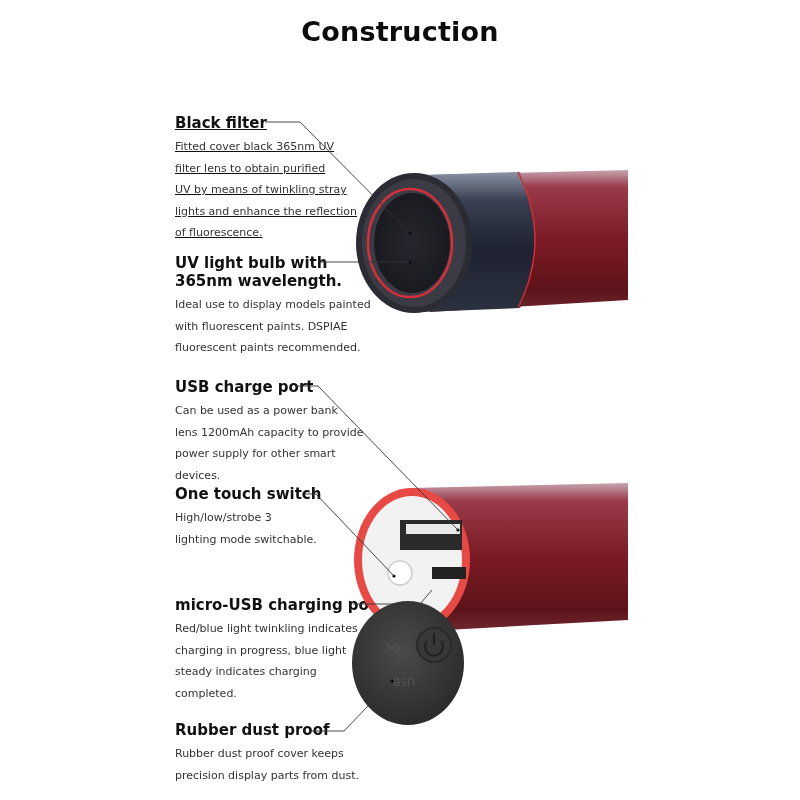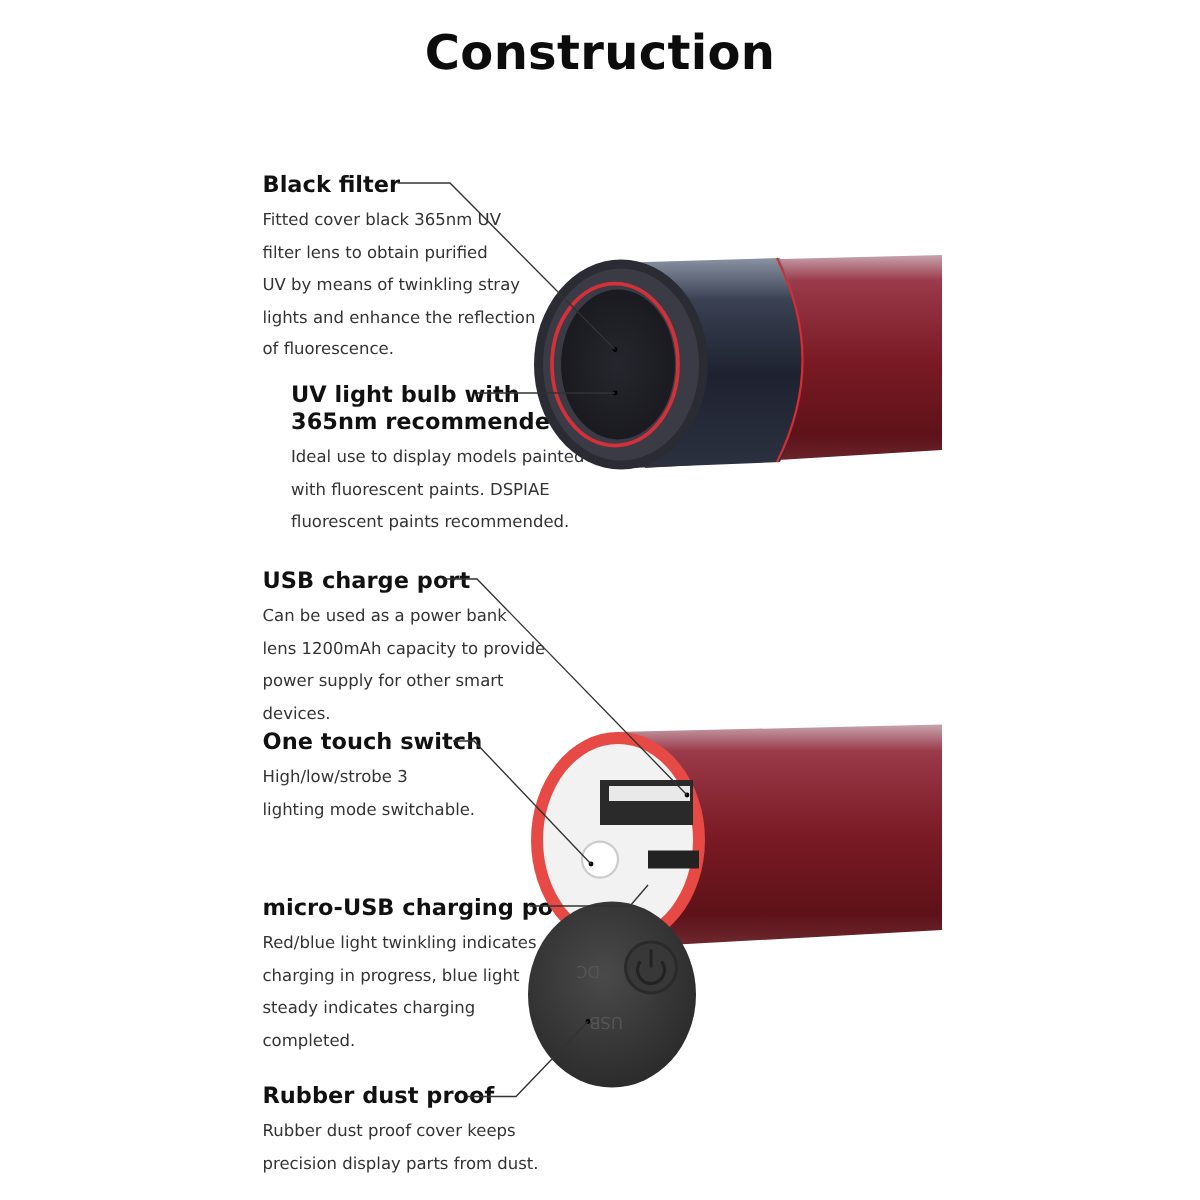--- a/index.html
+++ b/index.html
@@ -6,7 +6,7 @@
     body { width: 800px; height: 800px; position: relative; overflow: hidden;
            font-family: "DejaVu Sans", "Liberation Sans", sans-serif; color: #111; }
     .title { position: absolute; top: 16px; left: 0; width: 800px; text-align: center;
-             font-size: 32px; font-weight: bold; letter-spacing: 0.2px; color: #0c0c0c; }
+             font-size: 27px; font-weight: bold; letter-spacing: 0.2px; color: #0c0c0c; }
     .feature { position: absolute; left: 175px; width: 200px; }
     .feature h3 { margin: 0; font-size: 15px; font-weight: bold; color: #111; line-height: 18px; white-space: nowrap; }
     .feature p { margin: 4px 0 0 0; font-size: 11px; line-height: 21.5px; color: #333; }

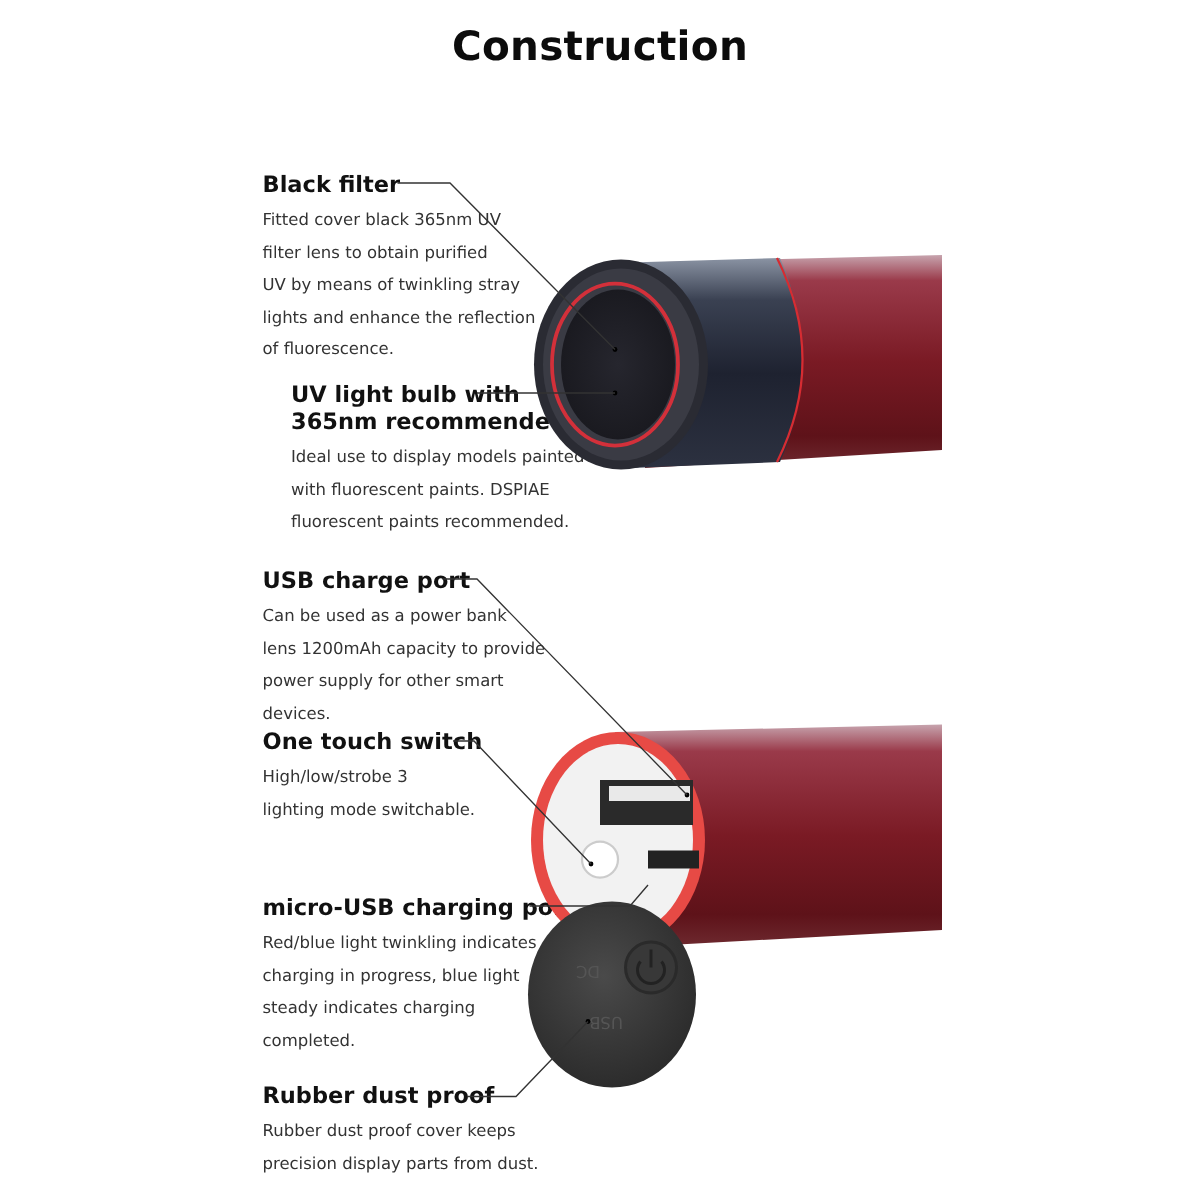--- a/index.html
+++ b/index.html
@@ -17,7 +17,7 @@
 
 <div class="title">Construction</div>
 
-<div class="feature" style="top:114px;">
+<div class="feature" style="top:114px;text-decoration:underline;">
   <h3>Black filter</h3>
   <p>
     <span>Fitted cover black 365nm UV</span><br>

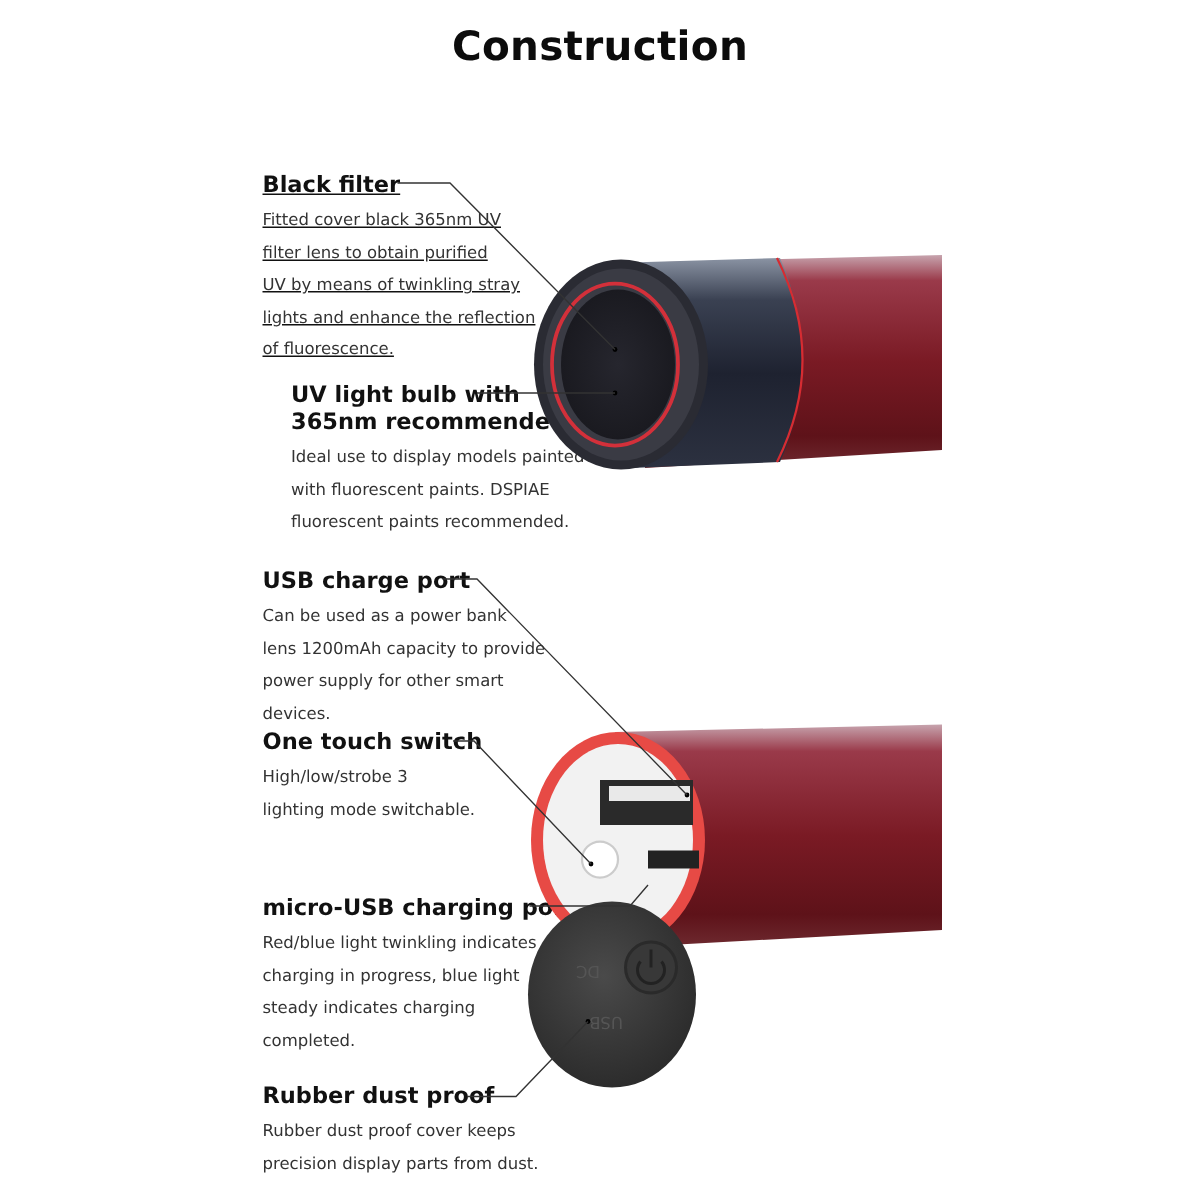--- a/index.html
+++ b/index.html
@@ -28,7 +28,7 @@
   </p>
 </div>
 
-<div class="feature" style="top:254px;margin-left:19px;">
+<div class="feature" style="top:254px;">
   <h3>
     <span>UV light bulb with</span><br>
     <span>365nm recommended.</span>

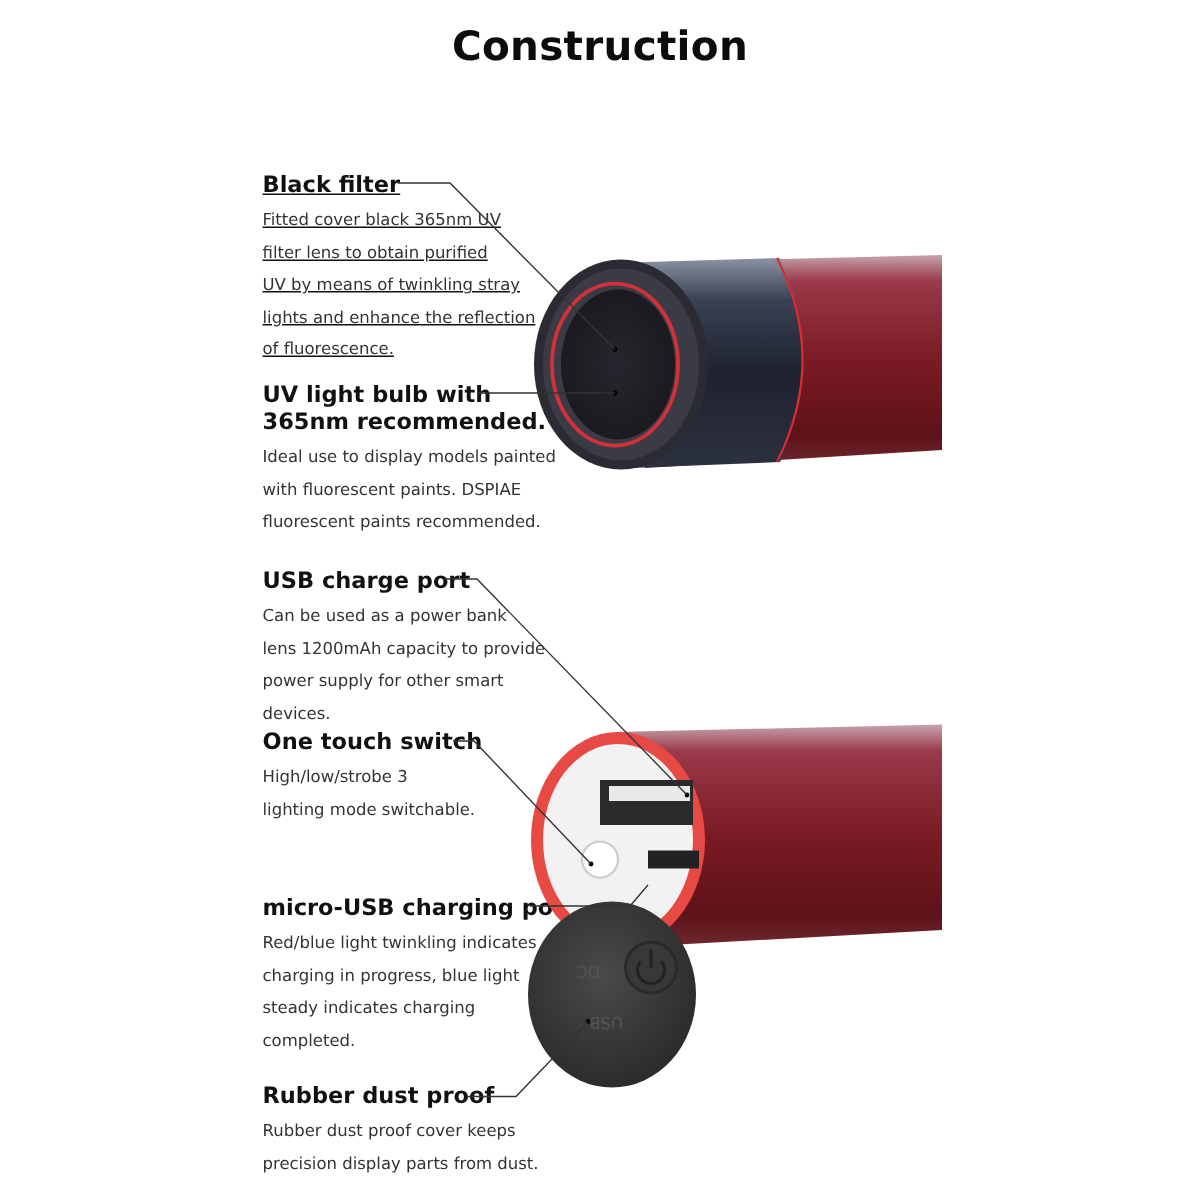--- a/index.html
+++ b/index.html
@@ -31,7 +31,7 @@
 <div class="feature" style="top:254px;">
   <h3>
     <span>UV light bulb with</span><br>
-    <span>365nm recommended.</span>
+    <span>365nm wavelength.</span>
   </h3>
   <p>
     <span>Ideal use to display models painted</span><br>

